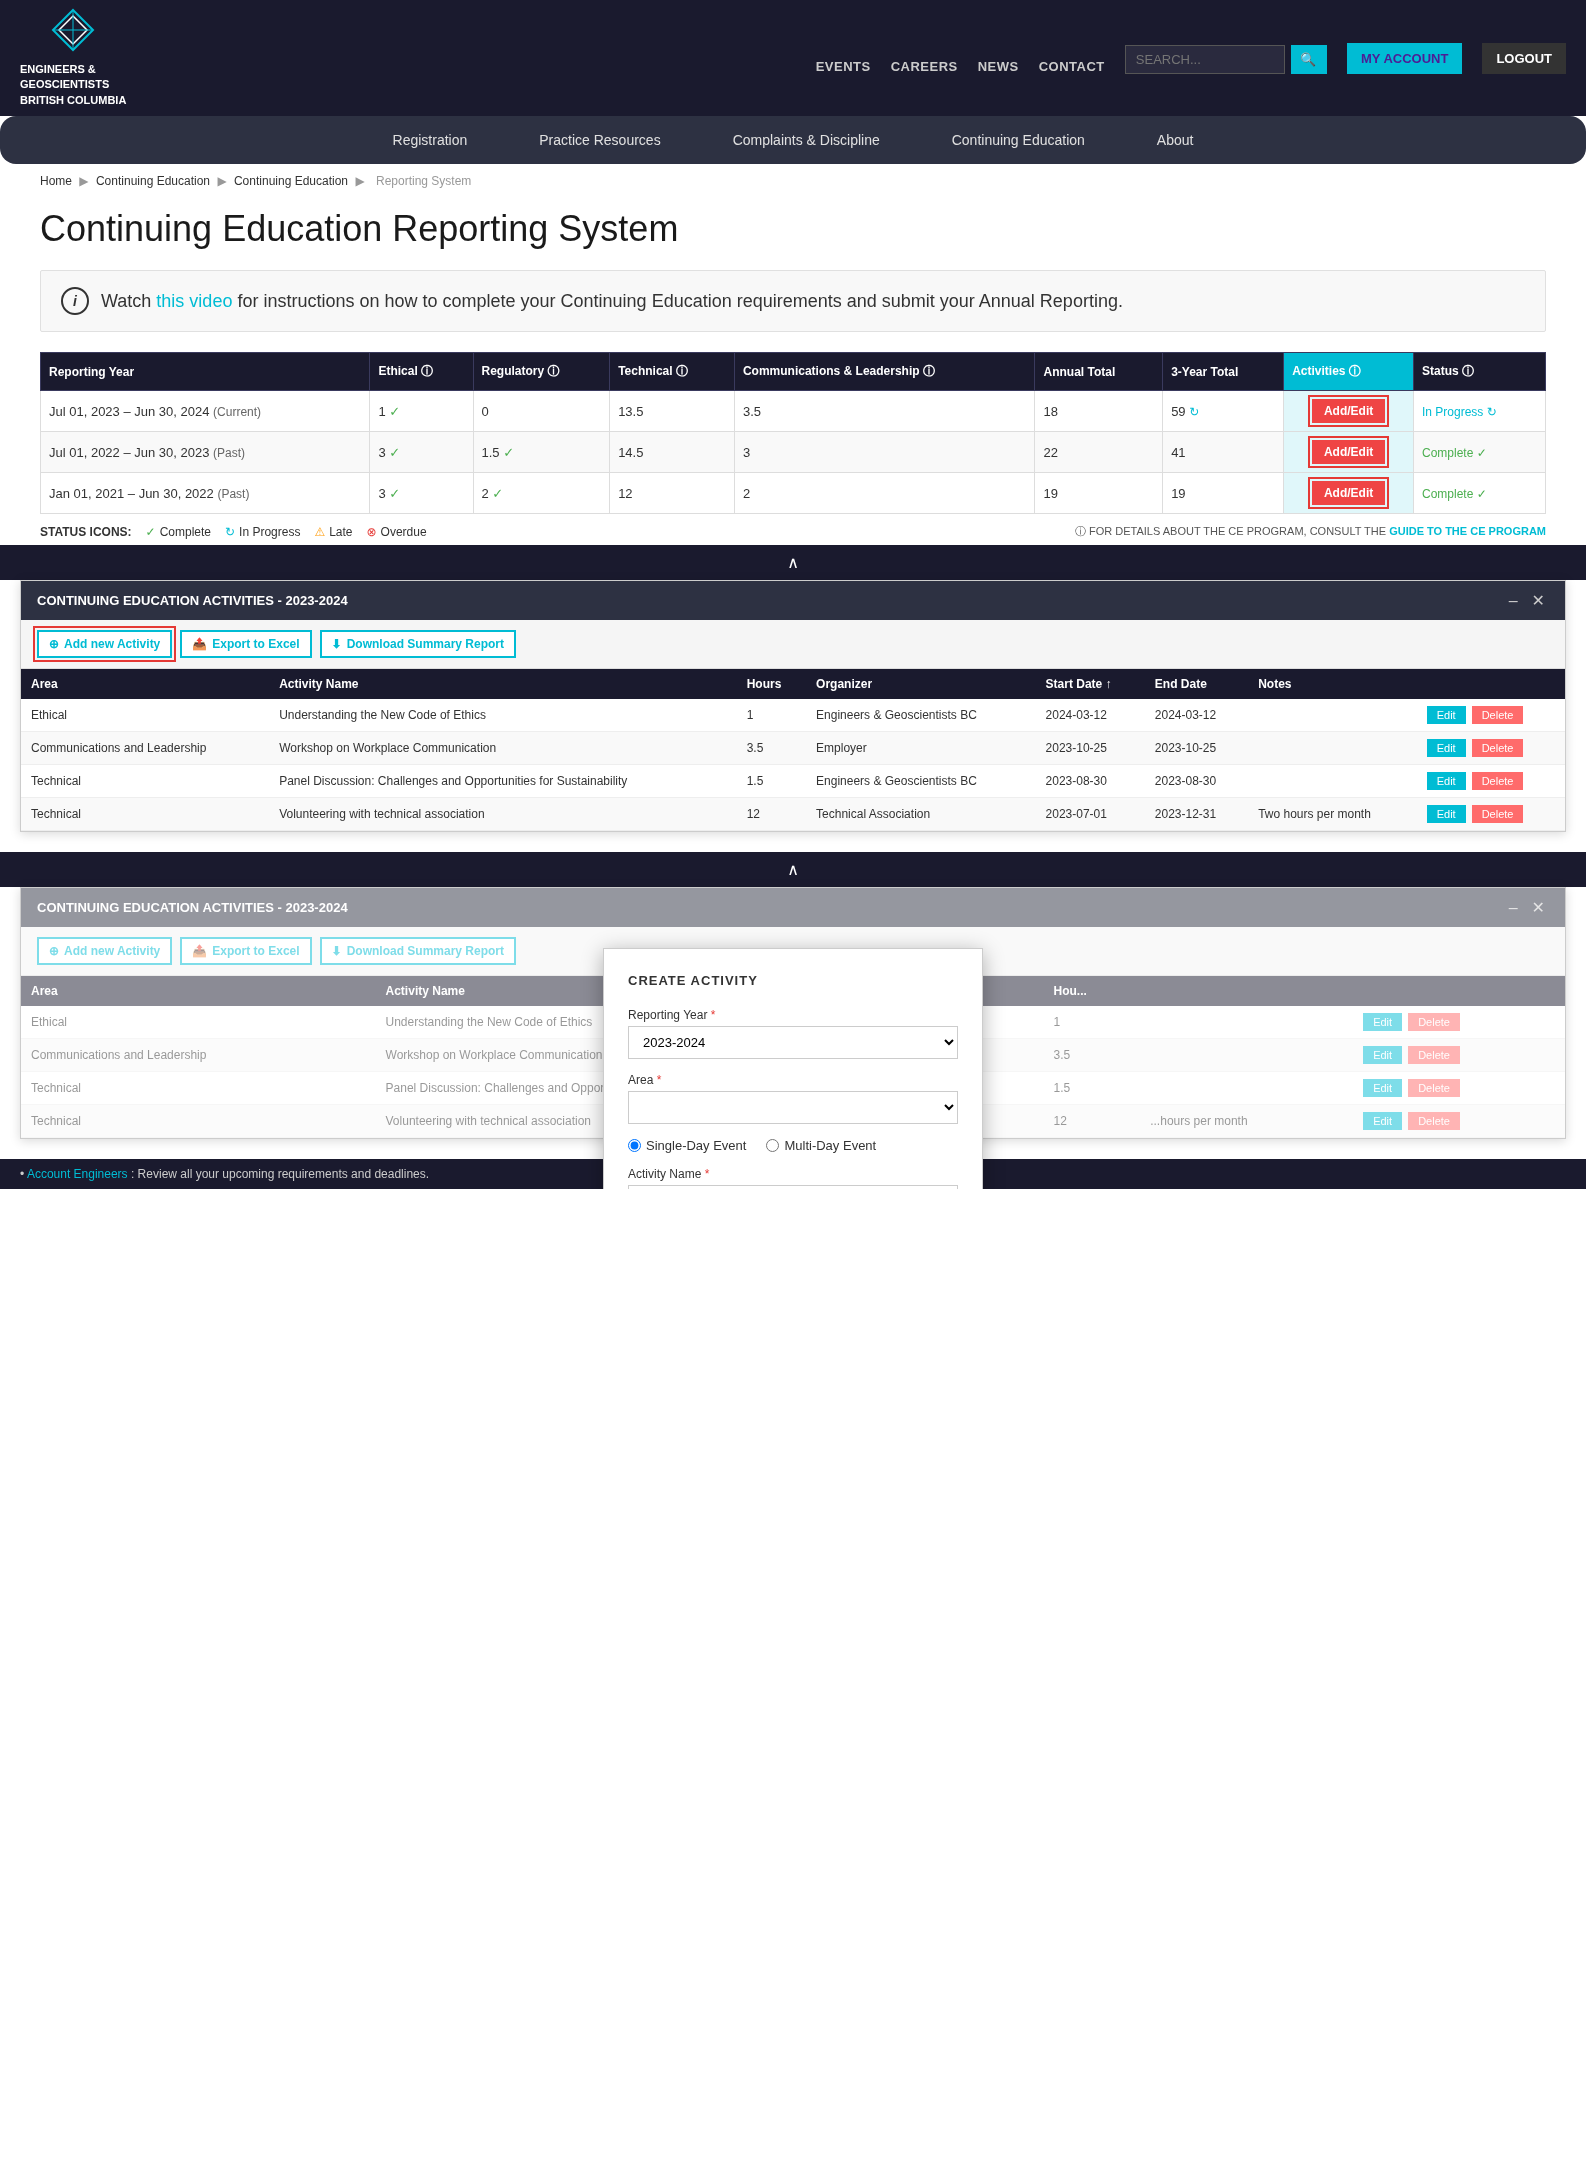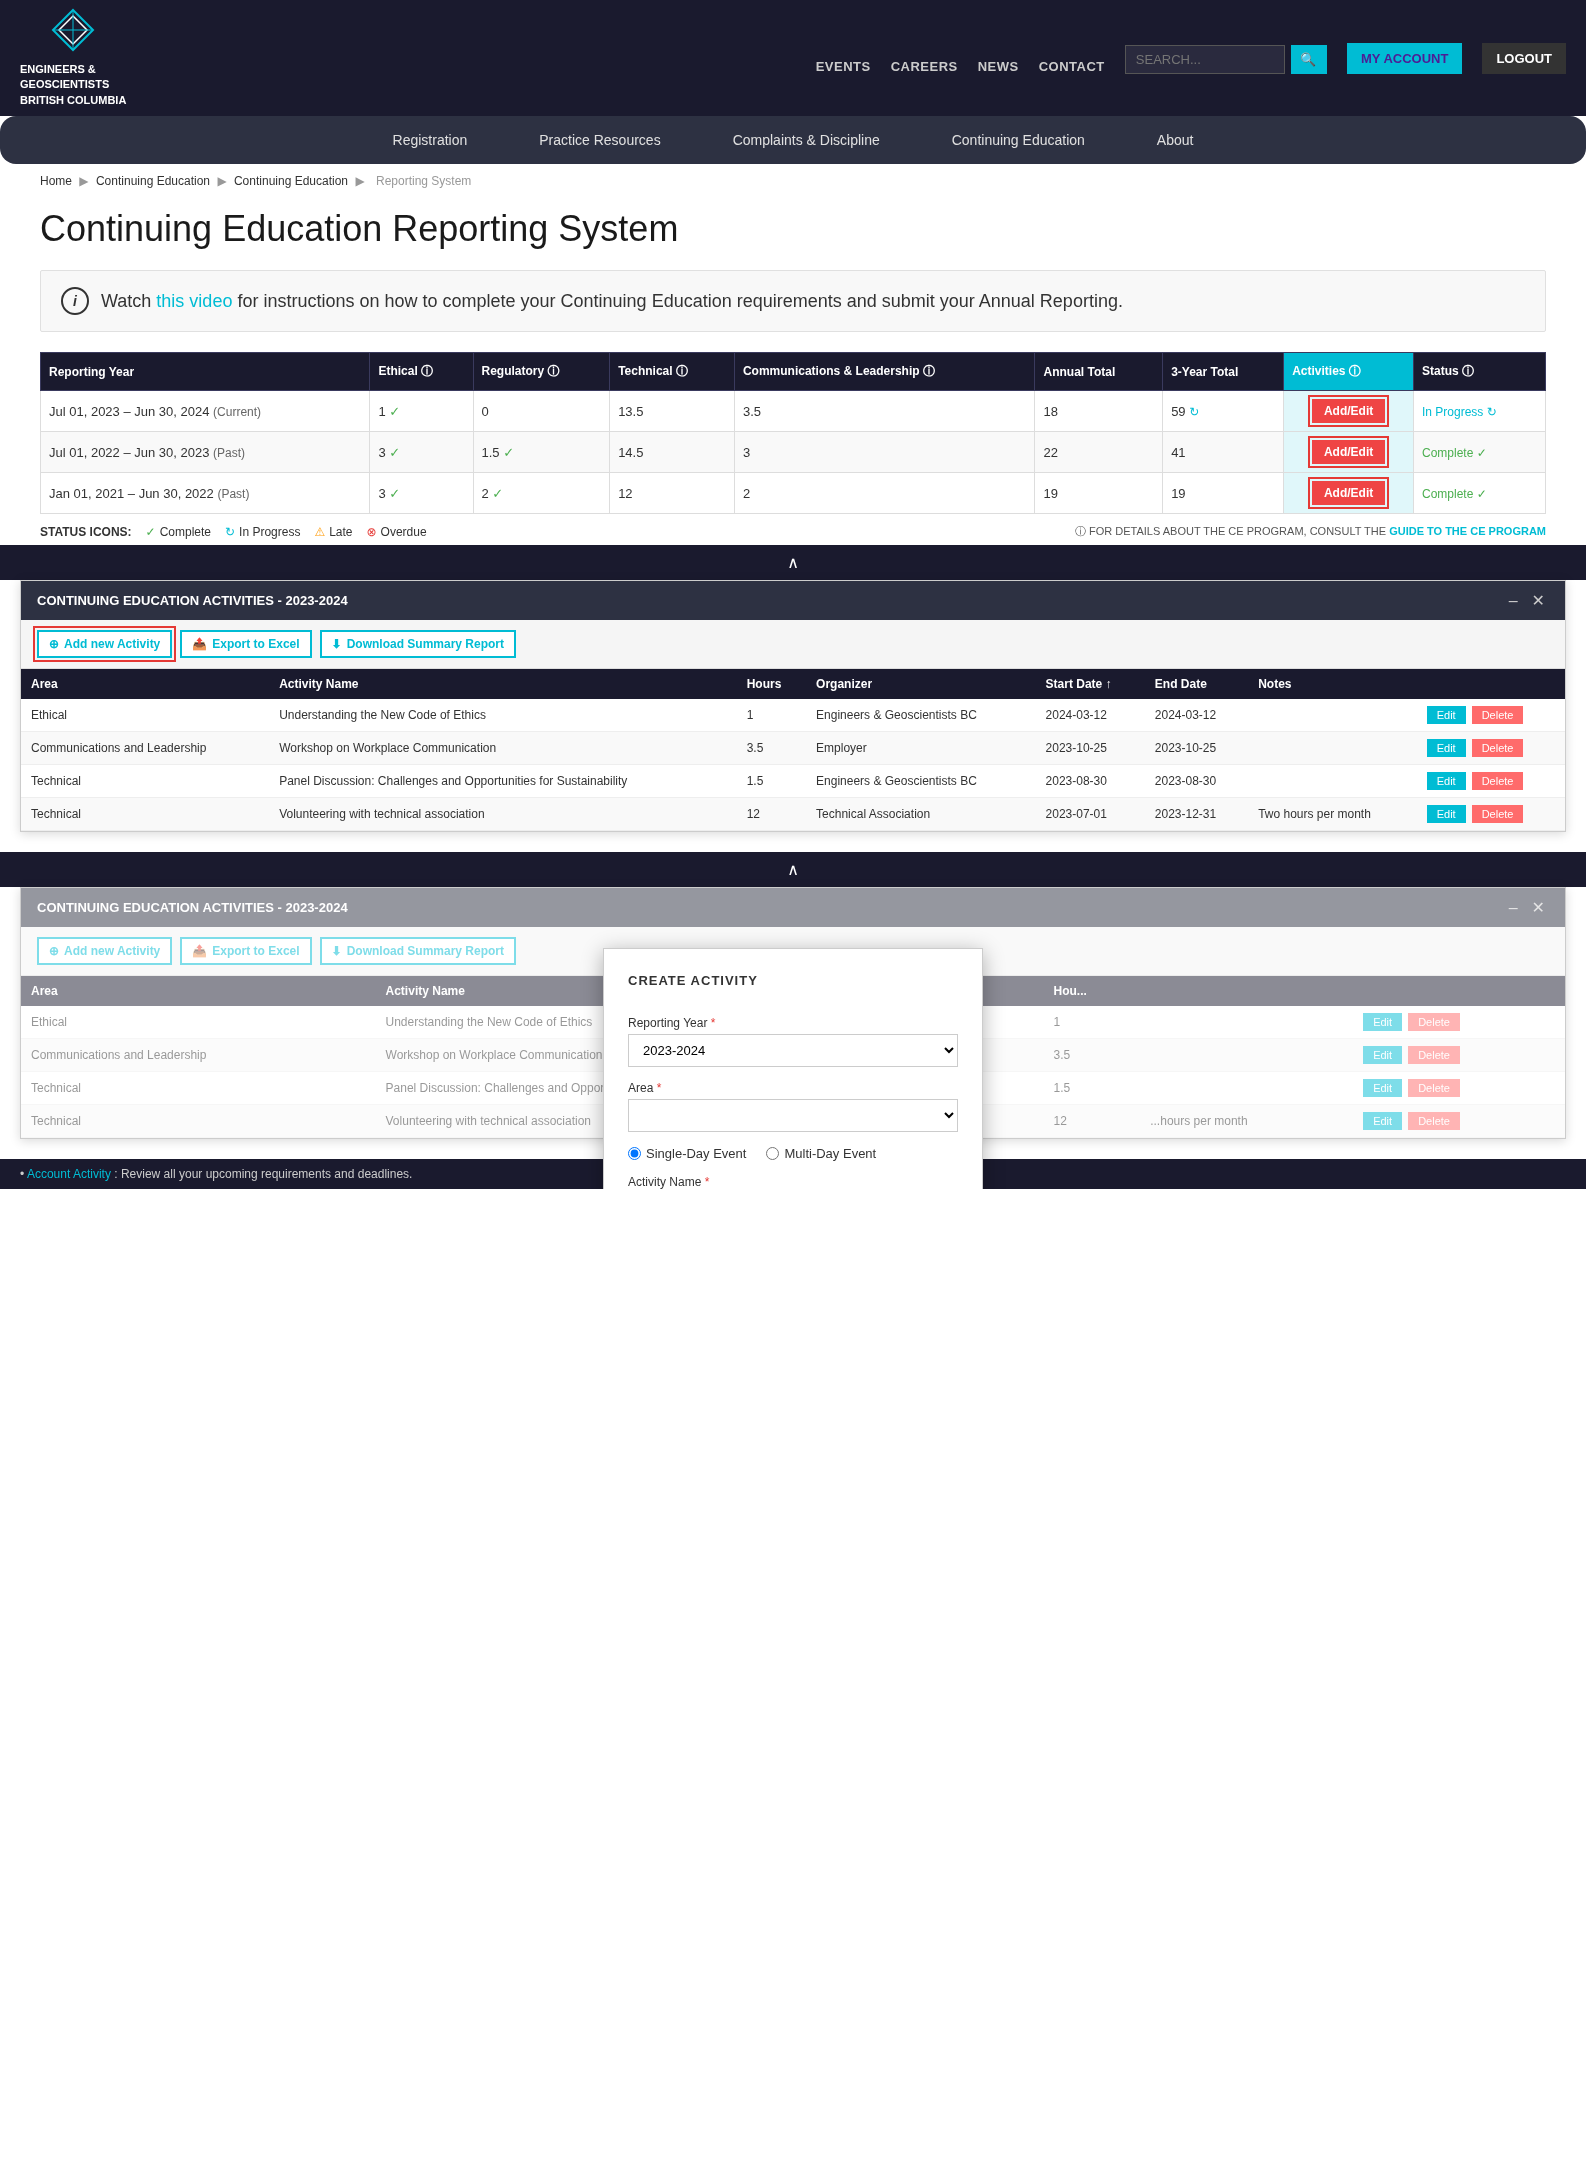--- a/index.html
+++ b/index.html
@@ -83,7 +83,7 @@
 
     
     .create-modal { position: absolute; top: 60px; left: 50%; transform: translateX(-50%); background: #fff; border: 1px solid #ccc; box-shadow: 0 4px 20px rgba(0,0,0,0.3); width: 380px; z-index: 10; padding: 24px; }
-    .create-modal h3 { font-size: 13px; font-weight: 700; color: #333; margin-bottom: 28px; letter-spacing: 1px; text-transform: uppercase; }
+    .create-modal h3 { font-size: 13px; font-weight: 700; color: #333; margin-bottom: 20px; letter-spacing: 1px; text-transform: uppercase; }
     .form-group { margin-bottom: 14px; }
     .form-label { font-size: 12px; color: #333; margin-bottom: 4px; display: block; }
     .form-label .required { color: #e53935; }

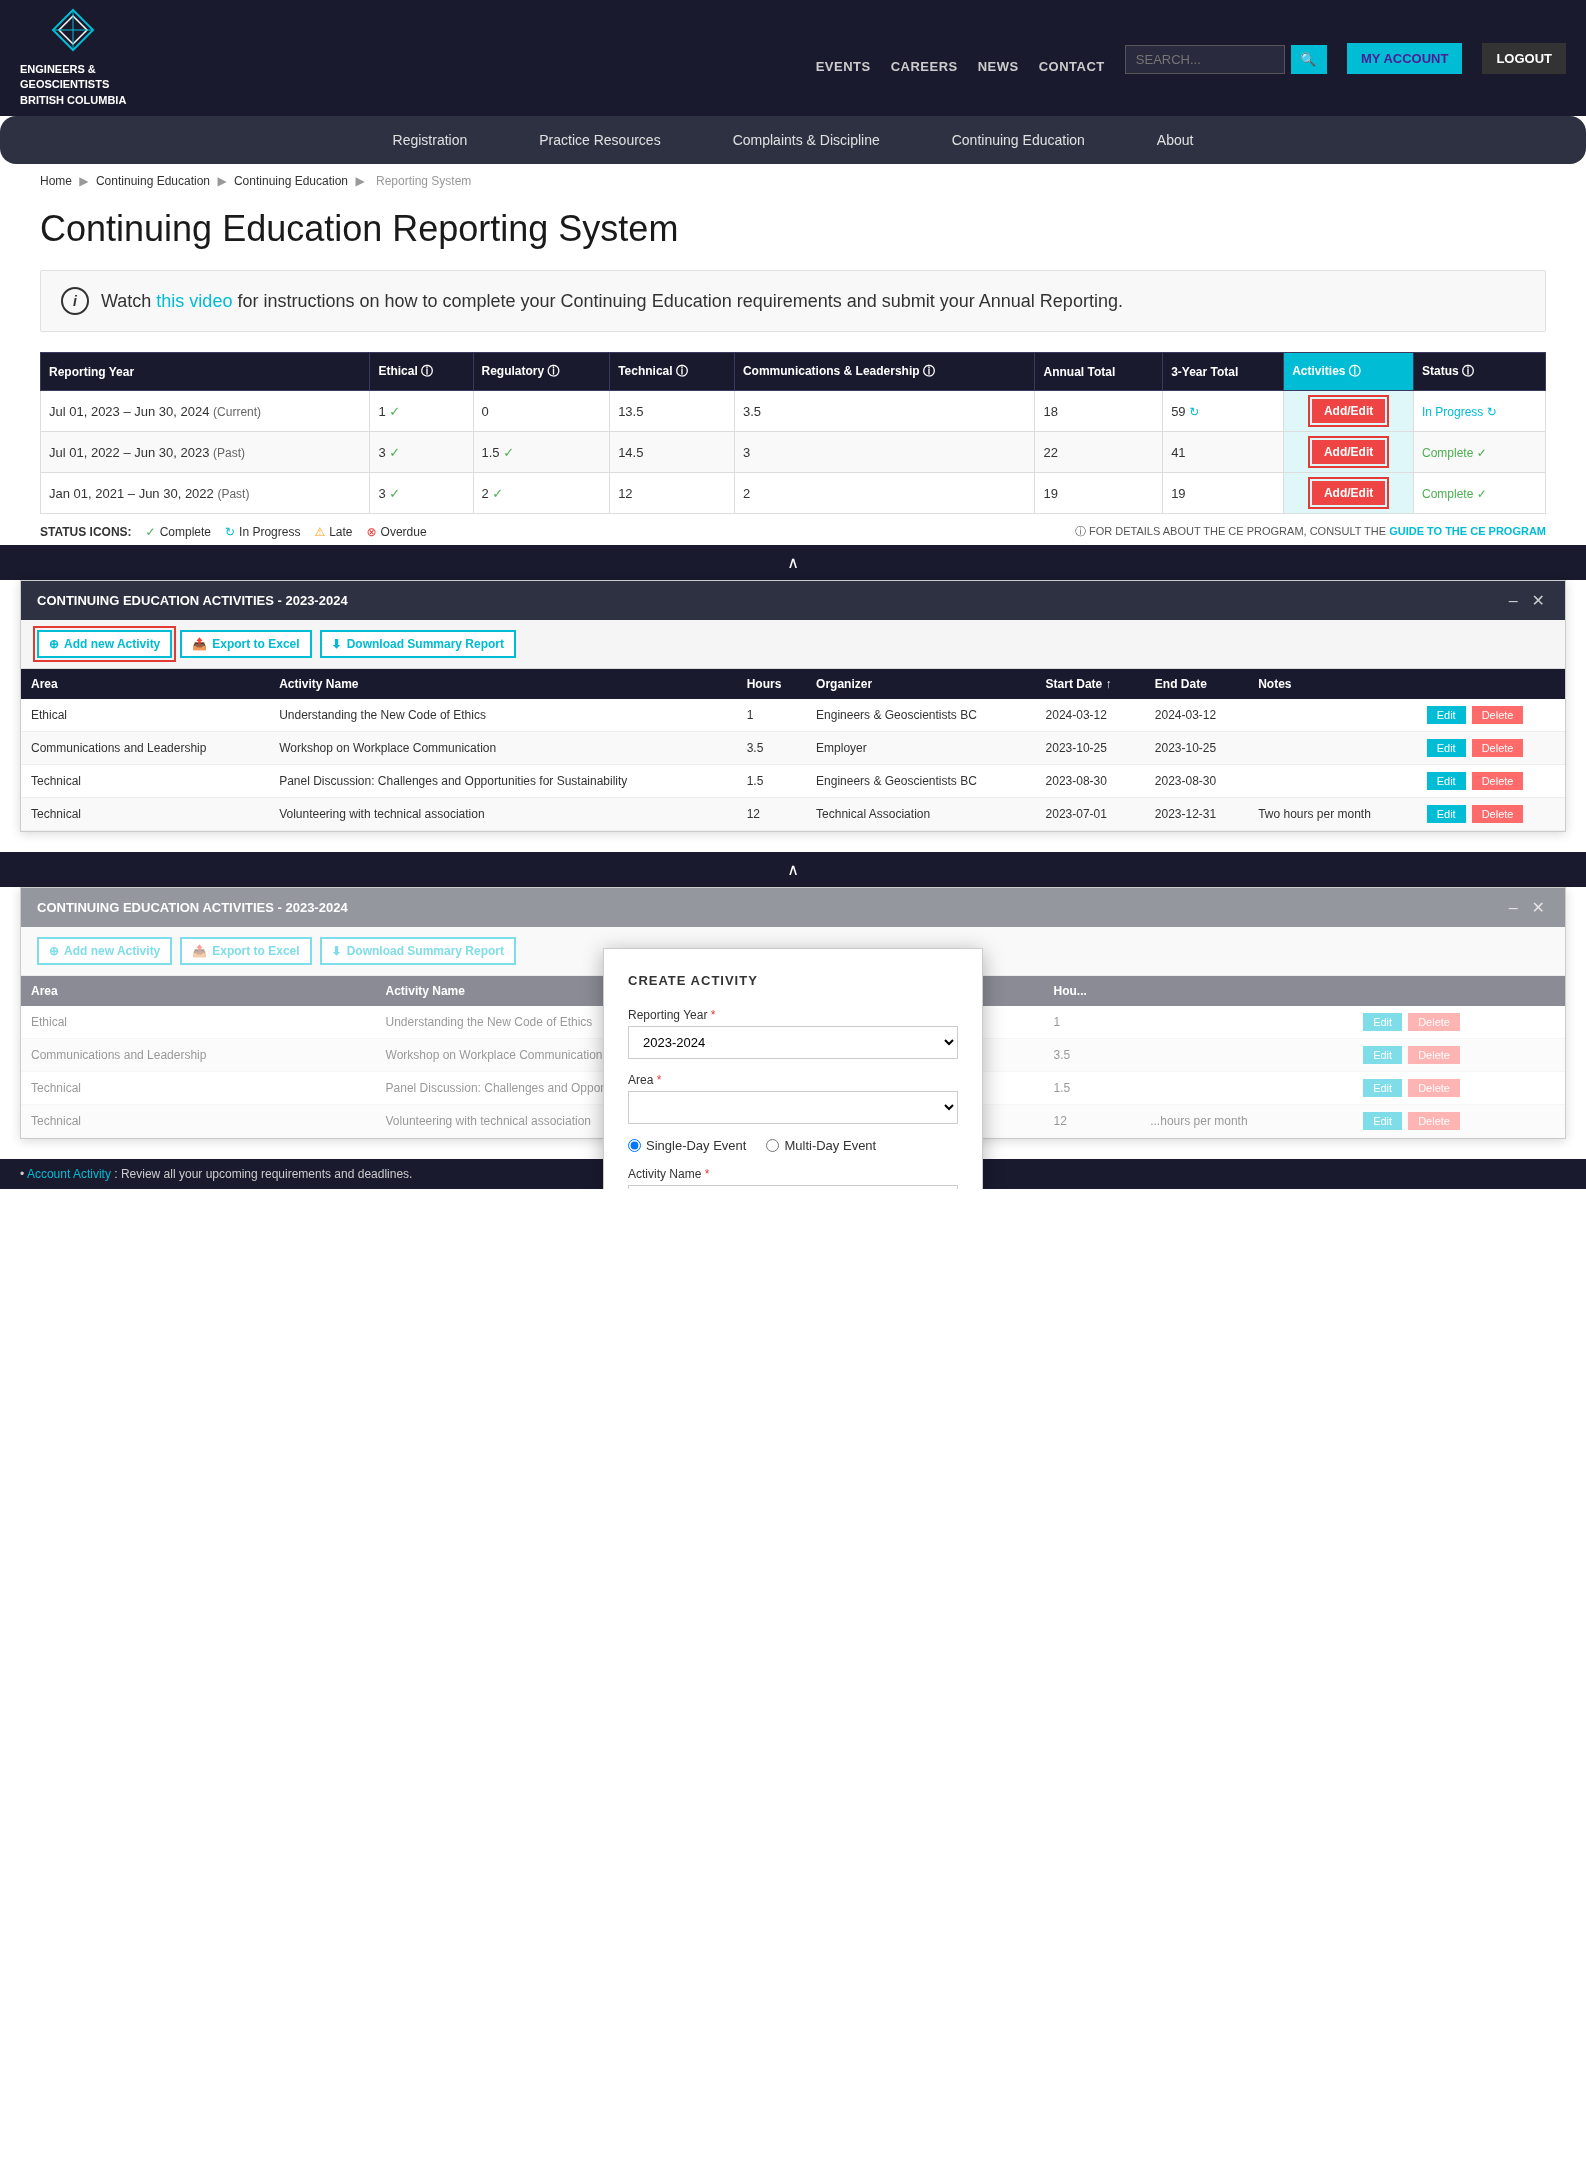--- a/index.html
+++ b/index.html
@@ -548,7 +548,7 @@
 
 <div class="bottom-bar">
   <span>•</span>
-  <a href="#">Account Activity</a>
+  <a href="#">Account Engineers</a>
   <span>: Review all your upcoming requirements and deadlines.</span>
 </div>
 

